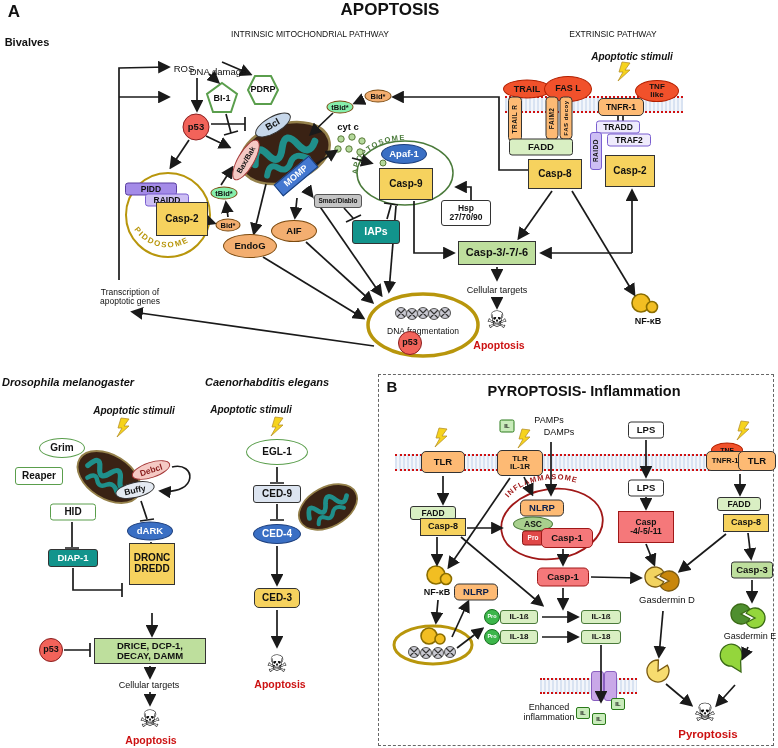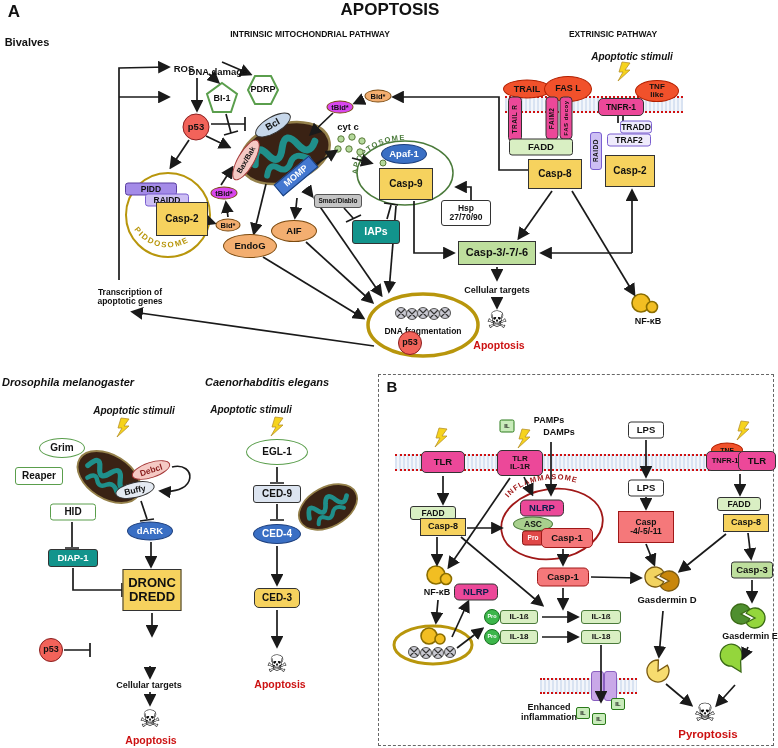--- a/index.html
+++ b/index.html
@@ -7,7 +7,7 @@
   .n{position:absolute;display:flex;align-items:center;justify-content:center;text-align:center;box-sizing:border-box;
      transform:translate(-50%,-50%);font-weight:bold;color:#111;line-height:1.06;white-space:nowrap;z-index:3}
   .la{transform:translate(0,-50%);justify-content:flex-start;text-align:left}
-  .t{font-weight:bold}
+  .t{font-weight:normal}
   .it{font-style:italic}
   .redtx{color:#CC1111}
   .box{border:1.6px solid #333;border-radius:0}

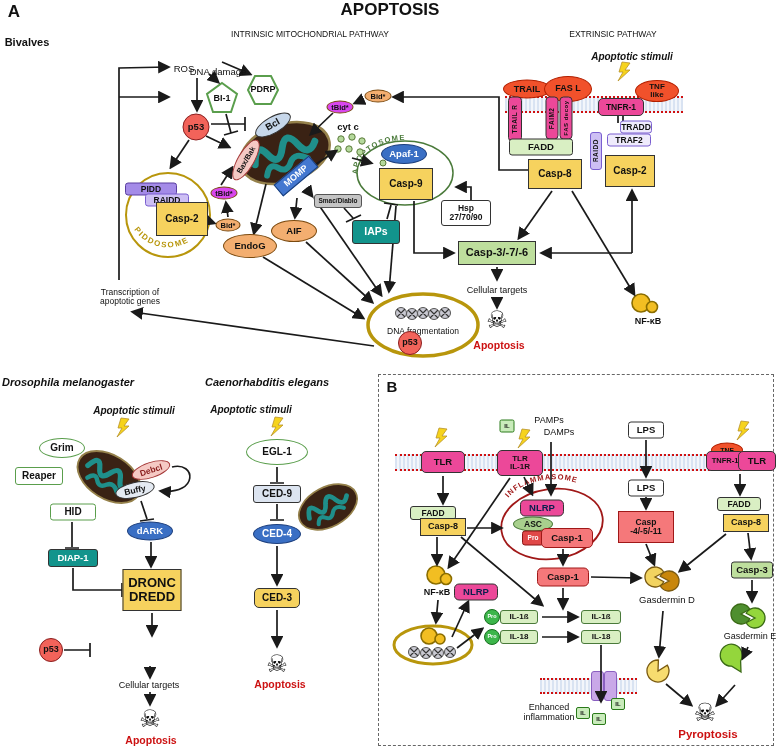--- a/index.html
+++ b/index.html
@@ -26,7 +26,7 @@
   .lav{background:#EFEBFC;border-color:#7A5FD0}
   .red{background:#F2635A}
   .orange{background:#F3AE70;border-color:#7a4a10}
-  .dorange{background:#d946ef;border-color:#7a4a10}
+  .dorange{background:#86efac;border-color:#7a4a10}
   .ligand{background:#F1512B;border-color:#B22000}
   .redbox{background:#F5787A;border-color:#A01818}
   .pink{background:#F5C9C4;border-color:#a33636}

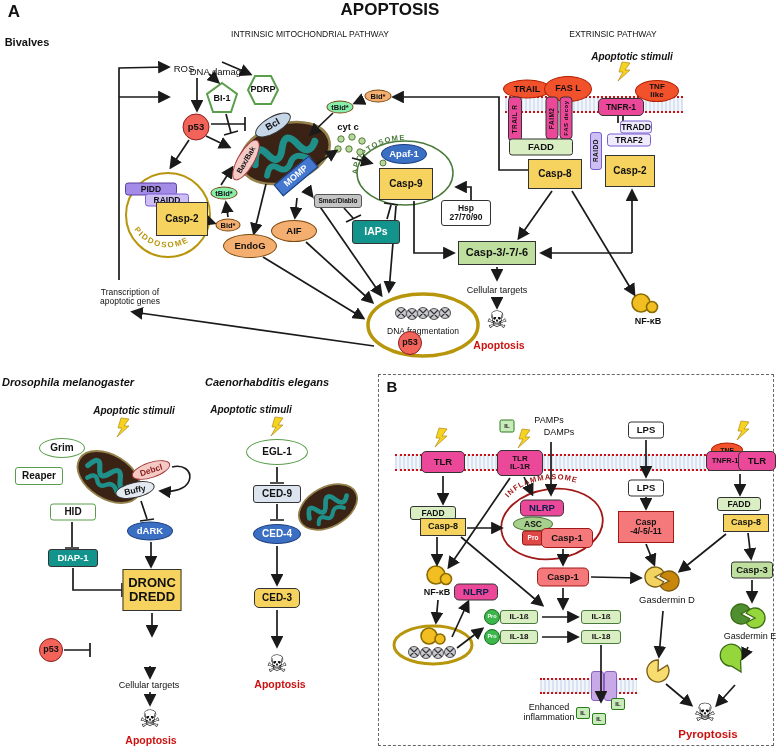--- a/index.html
+++ b/index.html
@@ -18,7 +18,7 @@
   .green{background:#BEDF9D}
   .lgreen{background:#D9EFC3}
   .teal{background:#12948C;color:#fff}
-  .blue{background:#ec4899}
+  .blue{background:#fdba74}
   .dkblue{background:#3A6FC4;color:#fff;border-color:#1d3f7d}
   .momp{background:#4377D0;color:#fff;border:1.5px solid #1a3f7a}
   .purple{background:#A48BE8;border-color:#5A3FA0}

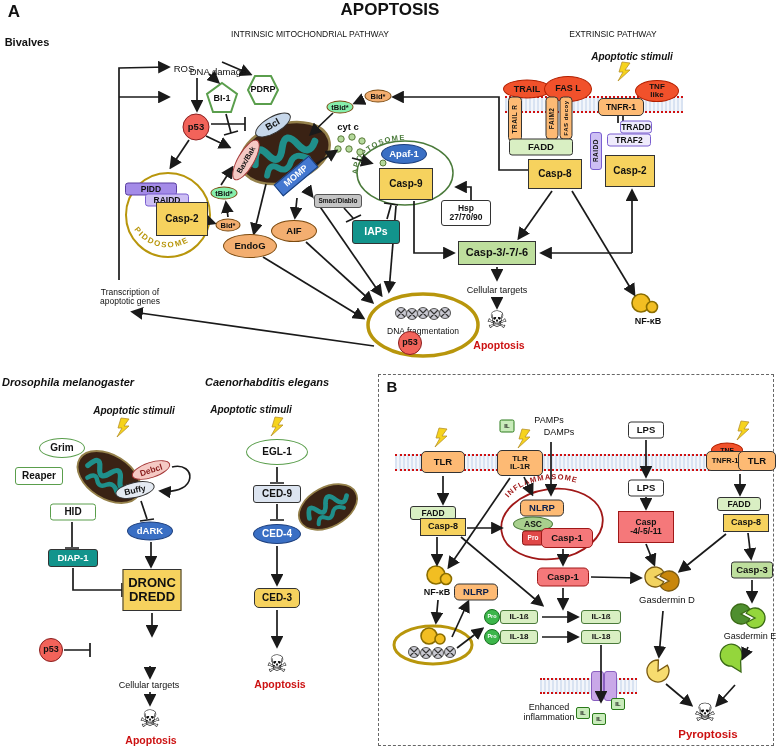--- a/index.html
+++ b/index.html
@@ -308,7 +308,7 @@
       <span class="vt" style="font-size:6px">FAS decoy</span>
     </div>
   <div class="n rect blue" style="left:621px;top:107px;width:46px;height:18px;font-size:8.5px;border-radius:5px">TNFR-1</div>
-  <div class="n rect lav" style="left:636px;top:127px;width:32px;height:13px;font-size:8.5px">TRADD</div>
+  <div class="n rect lav" style="left:618px;top:127px;width:44px;height:13px;font-size:8.5px">TRADD</div>
   <div class="n rect lpurple" style="left:596px;top:151px;width:12px;height:38px">
       <span class="vt" style="font-size:6.5px">RAIDD</span>
     </div>

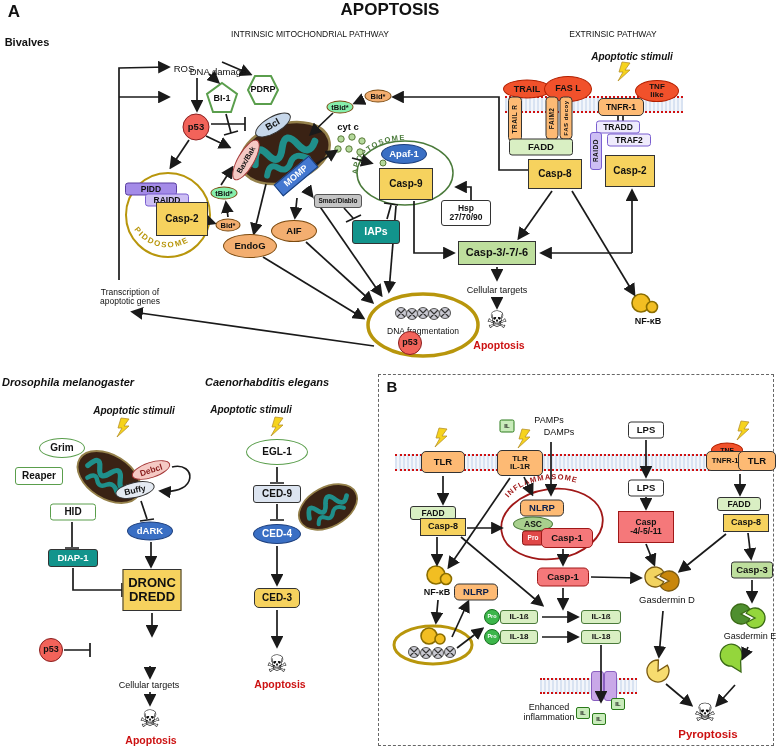--- a/index.html
+++ b/index.html
@@ -345,6 +345,7 @@
   <div class="n redtx" style="left:280px;top:685px;font-size:10.5px">Apoptosis</div>
 
   <div class="n" style="left:392px;top:387px;font-size:15px">B</div>
+  <div class="n" style="left:584px;top:392px;font-size:14.5px">PYROPTOSIS- Inflammation</div>
   <div class="n ilbox" style="left:507px;top:426px;width:15px;height:13px;font-size:6px">IL</div>
   <div class="n t" style="left:549px;top:421px;font-size:9px">PAMPs</div>
   <div class="n t" style="left:559px;top:433px;font-size:9px">DAMPs</div>

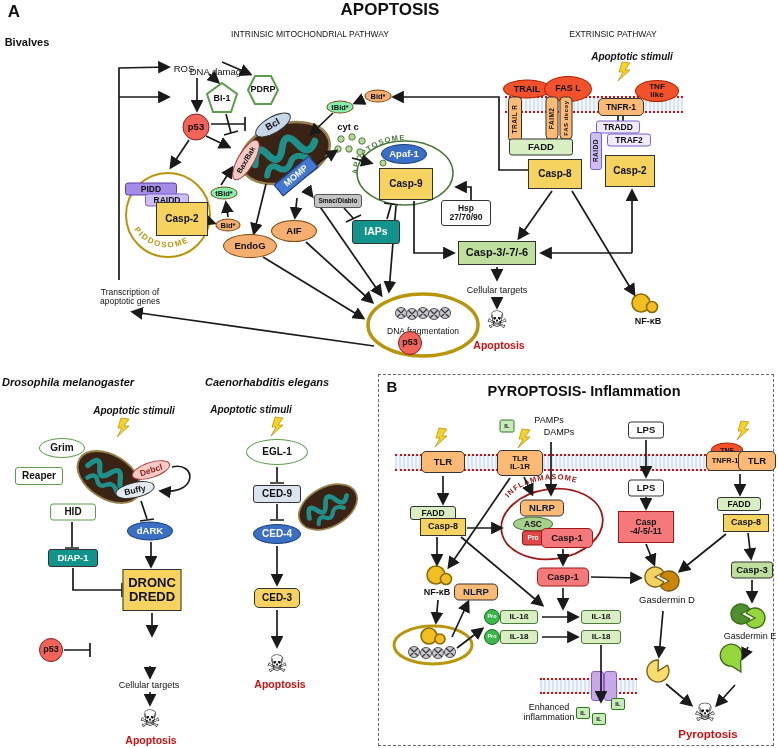--- a/index.html
+++ b/index.html
@@ -326,7 +326,7 @@
   <div class="n ell buffy" style="left:135px;top:490px;width:40px;height:16px;font-size:8.5px;transform:translate(-50%,-50%) rotate(-12deg)">Buffy</div>
   <div class="n ell dkblue" style="left:150px;top:531px;width:46px;height:19px;font-size:9.5px">dARK</div>
   <div class="n rect teal" style="left:73px;top:558px;width:50px;height:18px;font-size:9.5px">DIAP-1</div>
-  <div class="n box yellow two" style="left:152px;top:590px;width:59px;height:42px;font-size:13px">
+  <div class="n box yellow two" style="left:152px;top:564px;width:46px;height:42px;font-size:10px">
     <div>DRONC</div>
     <div>DREDD</div>
   </div>

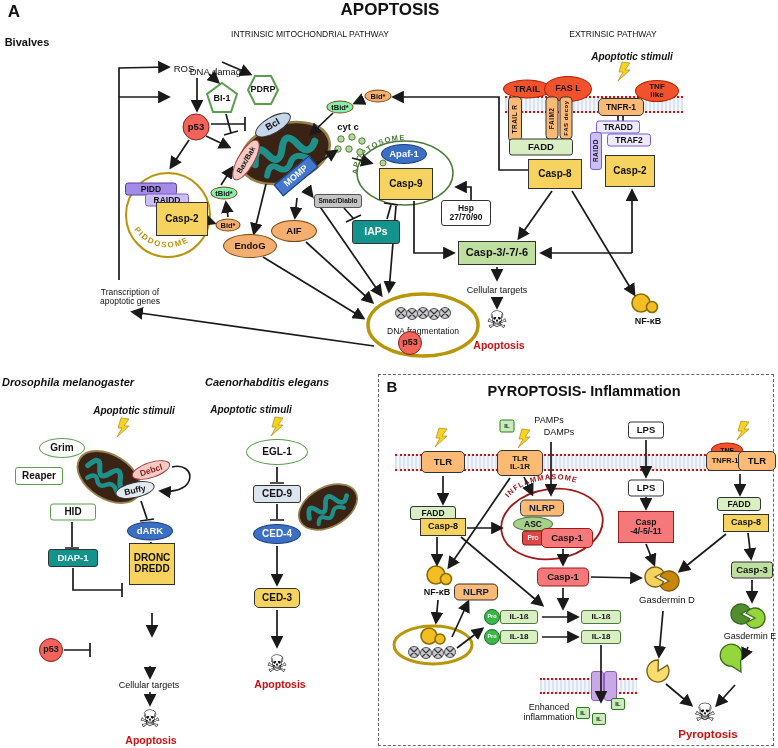--- a/index.html
+++ b/index.html
@@ -330,6 +330,10 @@
     <div>DRONC</div>
     <div>DREDD</div>
   </div>
+  <div class="n box green two" style="left:150px;top:651px;width:112px;height:26px;font-size:9.5px">
+    <div>DRICE, DCP-1,</div>
+    <div>DECAY, DAMM</div>
+  </div>
   <div class="n circ red" style="left:51px;top:650px;width:24px;height:24px;font-size:9px">p53</div>
   <div class="n t" style="left:149px;top:686px;font-size:9px">Cellular targets</div>
   <div class="n skull" style="left:150px;top:719px;font-size:24px">☠</div>

